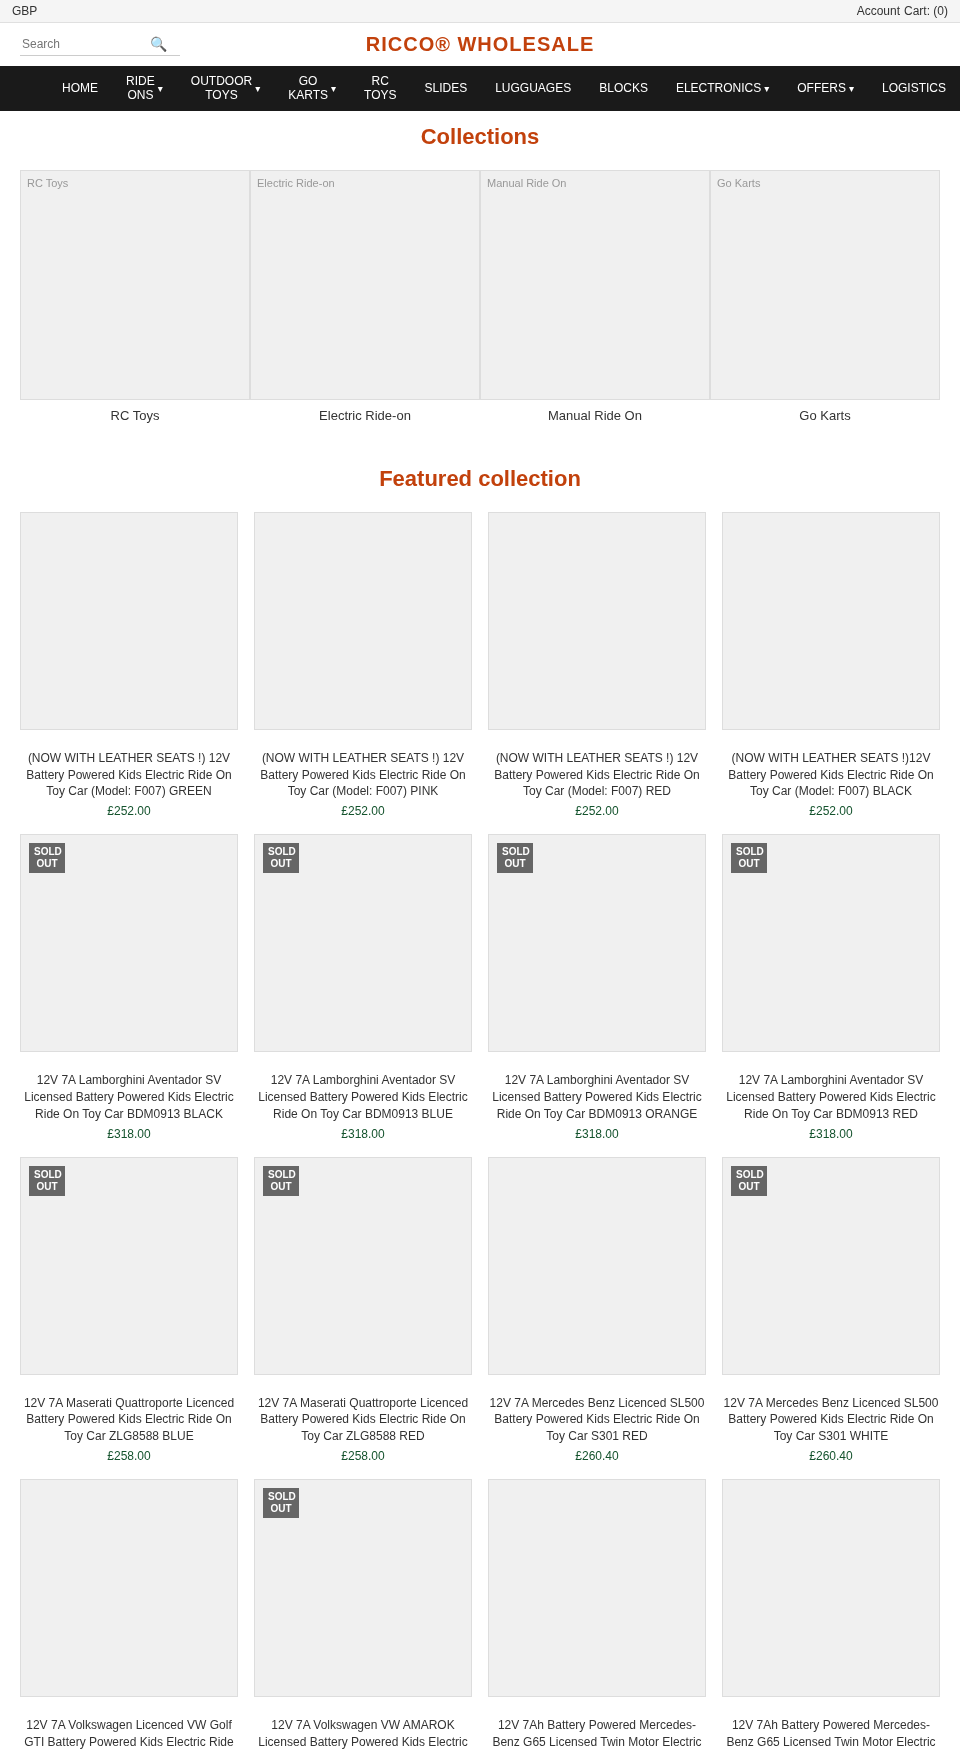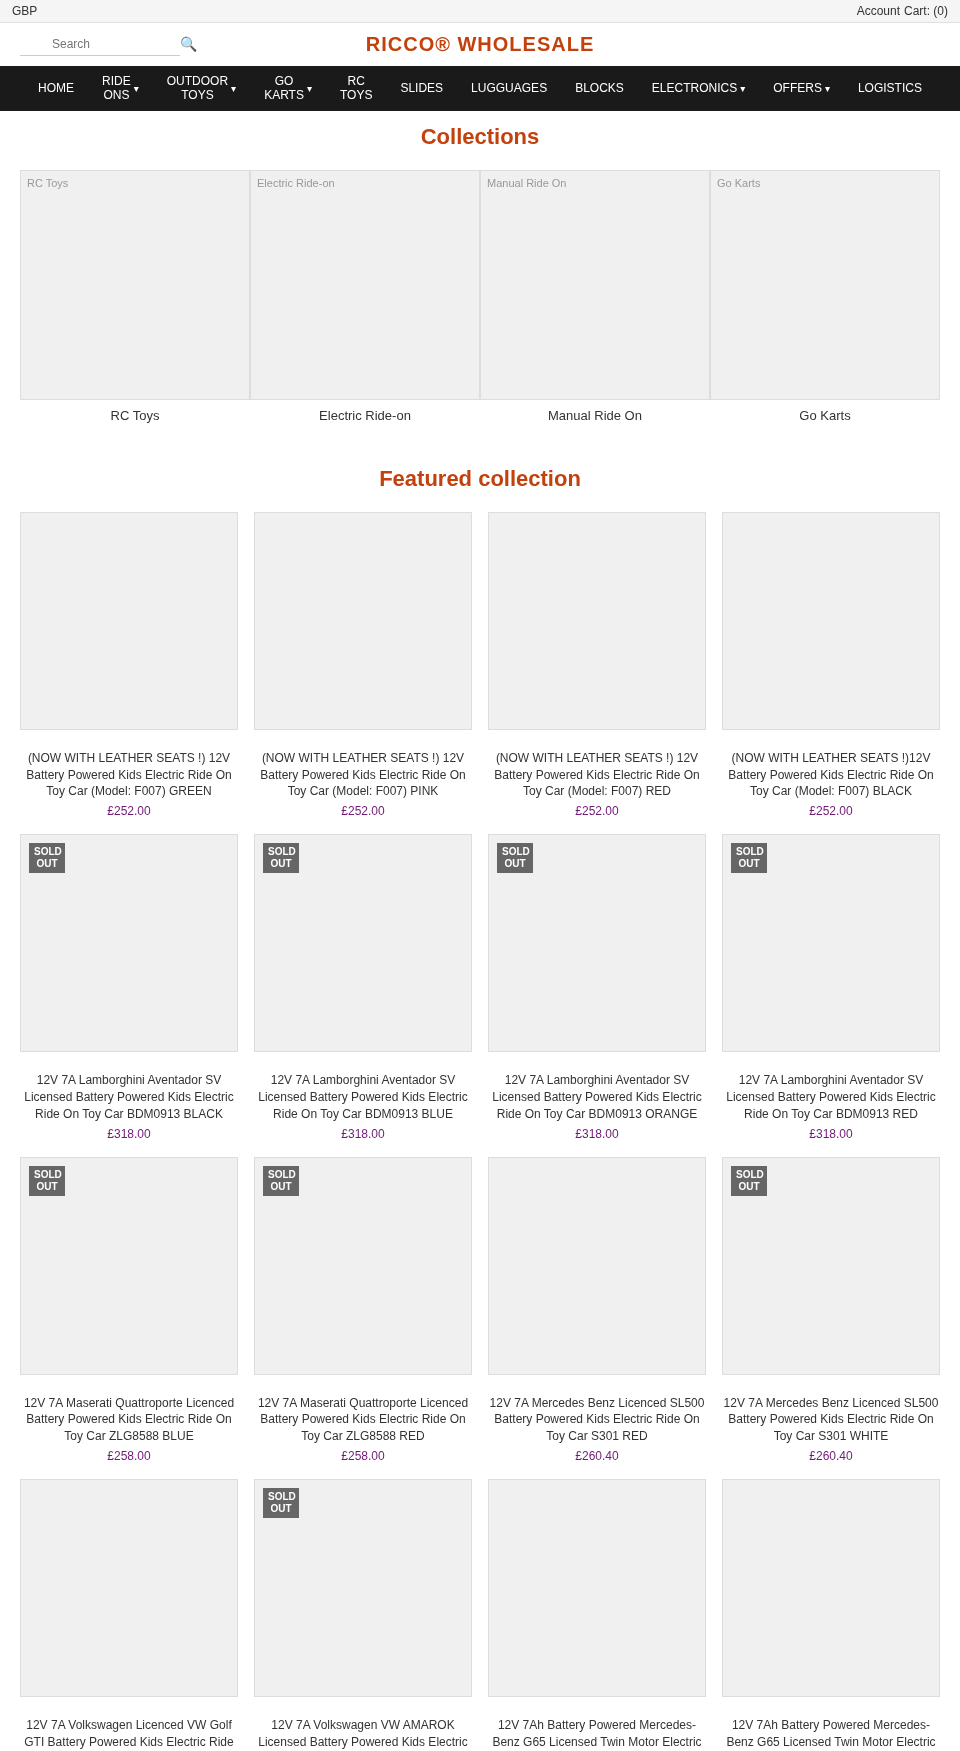--- a/index.html
+++ b/index.html
@@ -37,7 +37,6 @@
       width: 130px;
       padding: 4px 2px;
       background: transparent;
-      margin-left: 30px;
     }
     .search-icon-btn {
       background: none;

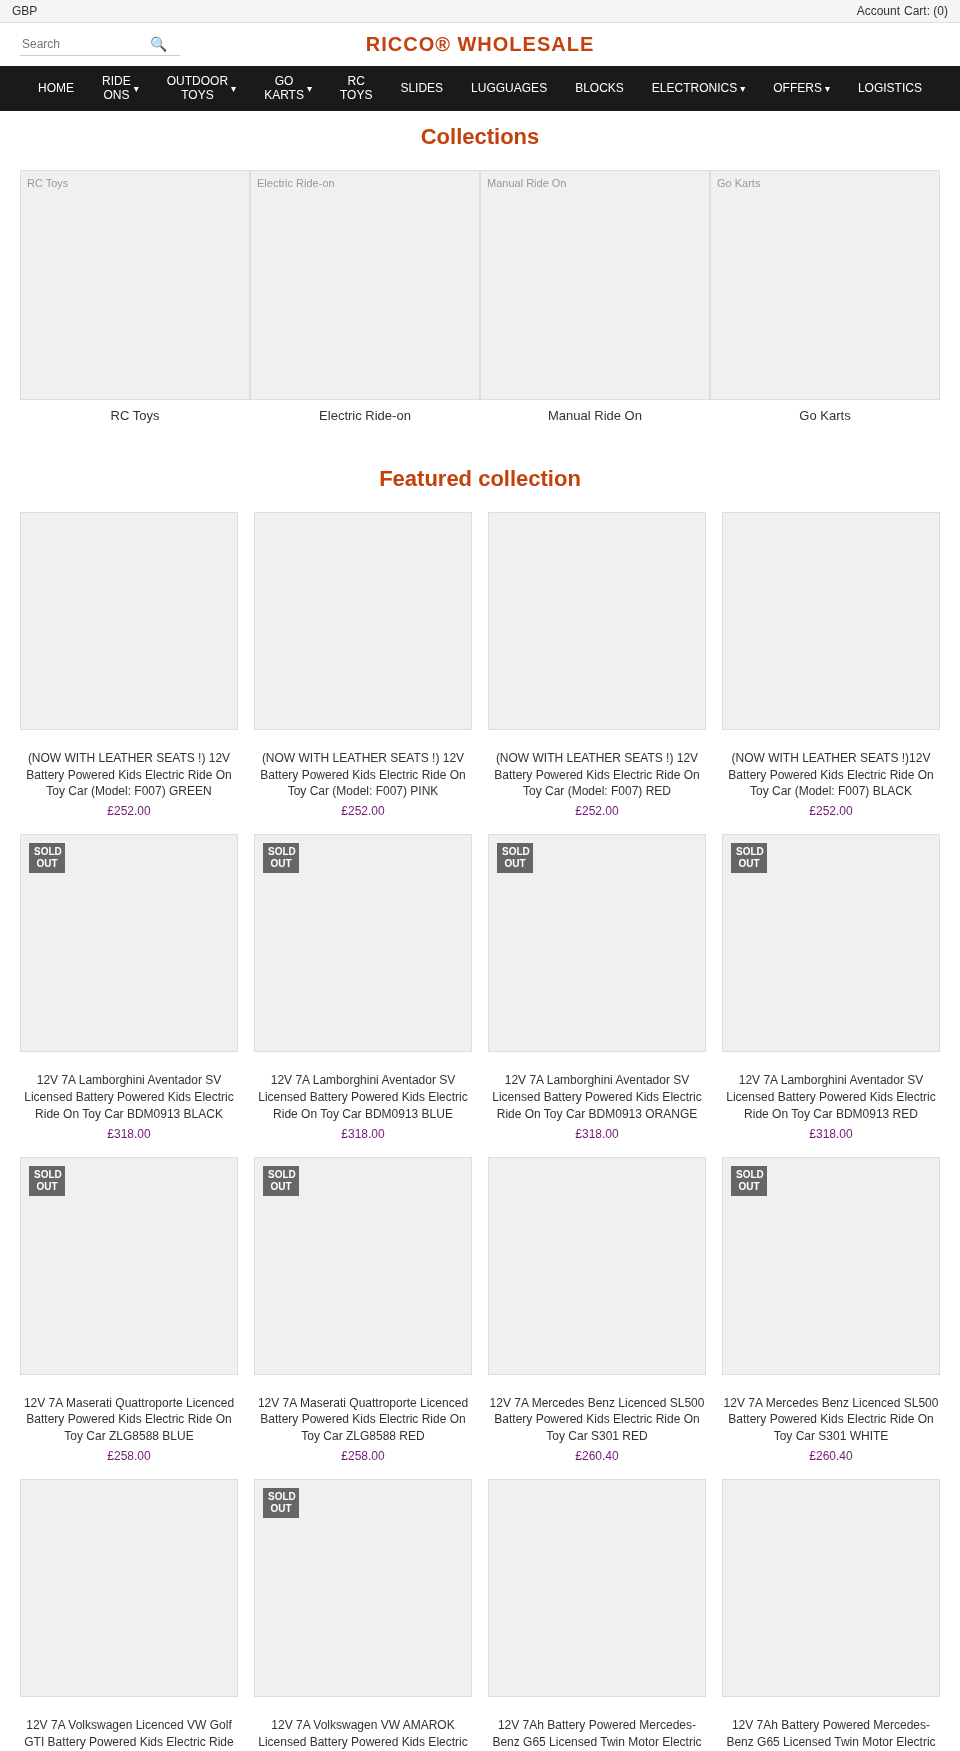--- a/index.html
+++ b/index.html
@@ -62,7 +62,7 @@
     }
     .nav-row {
       display: flex;
-      justify-content: center;
+      justify-content: flex-end;
       align-items: center;
       flex-wrap: wrap;
       border-radius: 18px;

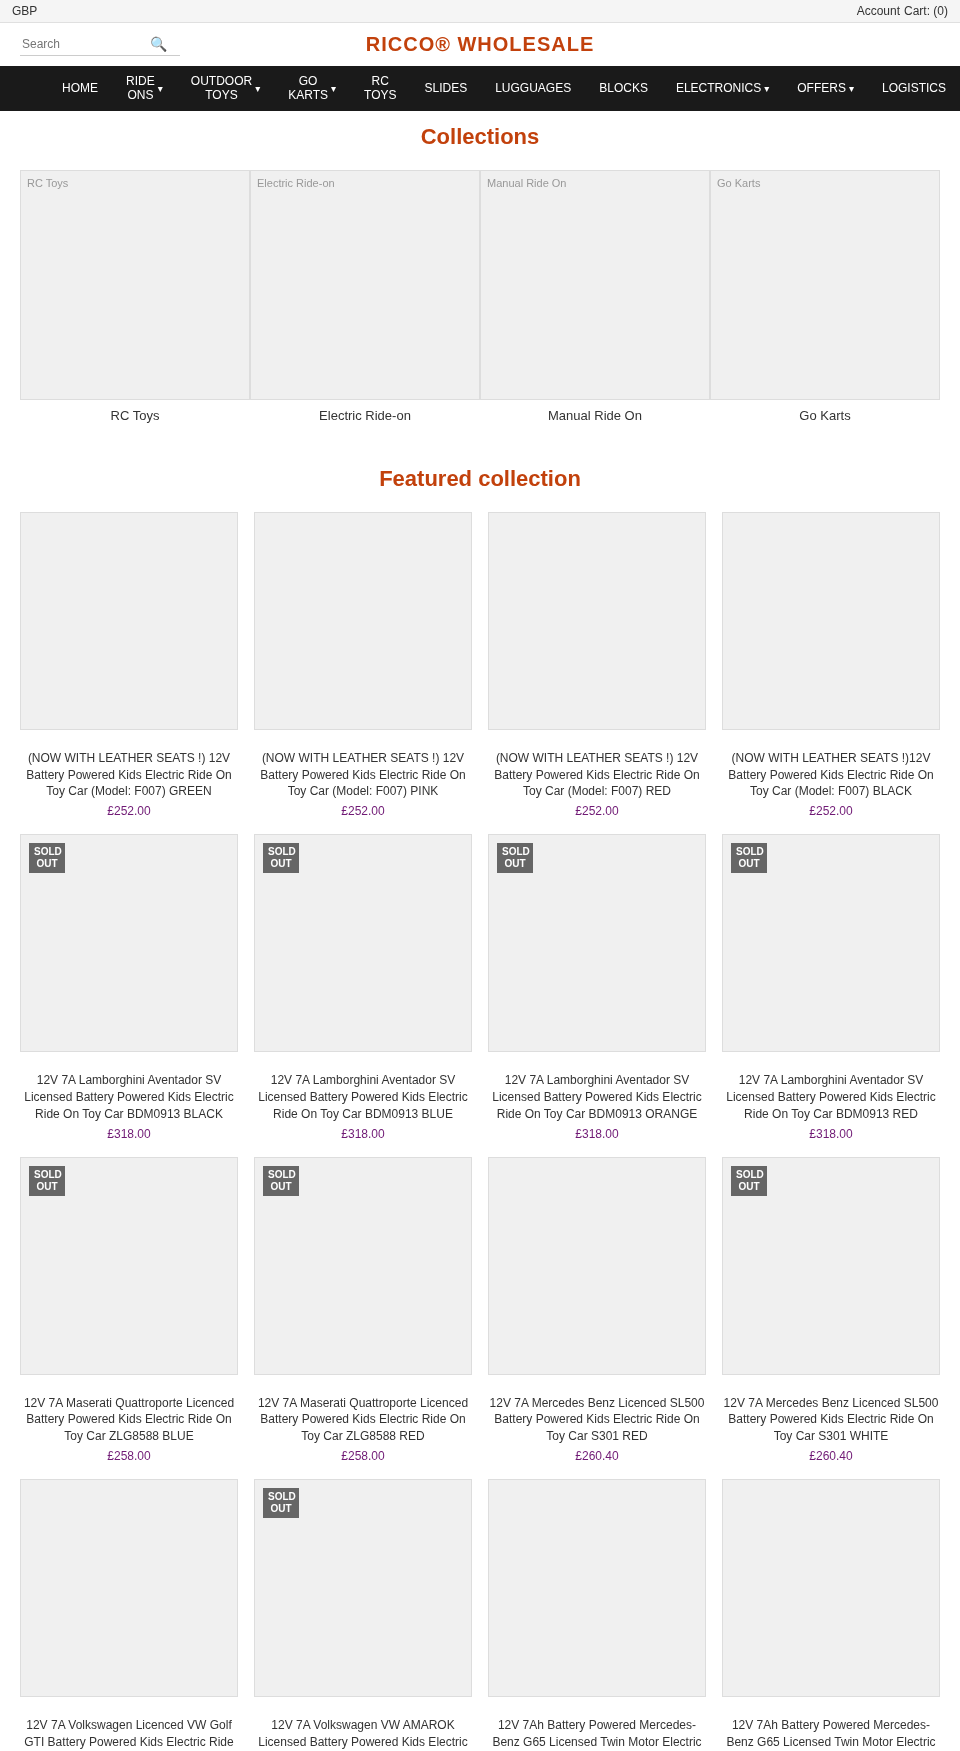--- a/index.html
+++ b/index.html
@@ -163,7 +163,7 @@
     }
     .product-price {
       font-size: 12px;
-      color: #701a75;
+      color: #14532d;
       text-align: center;
     }
   </style>

